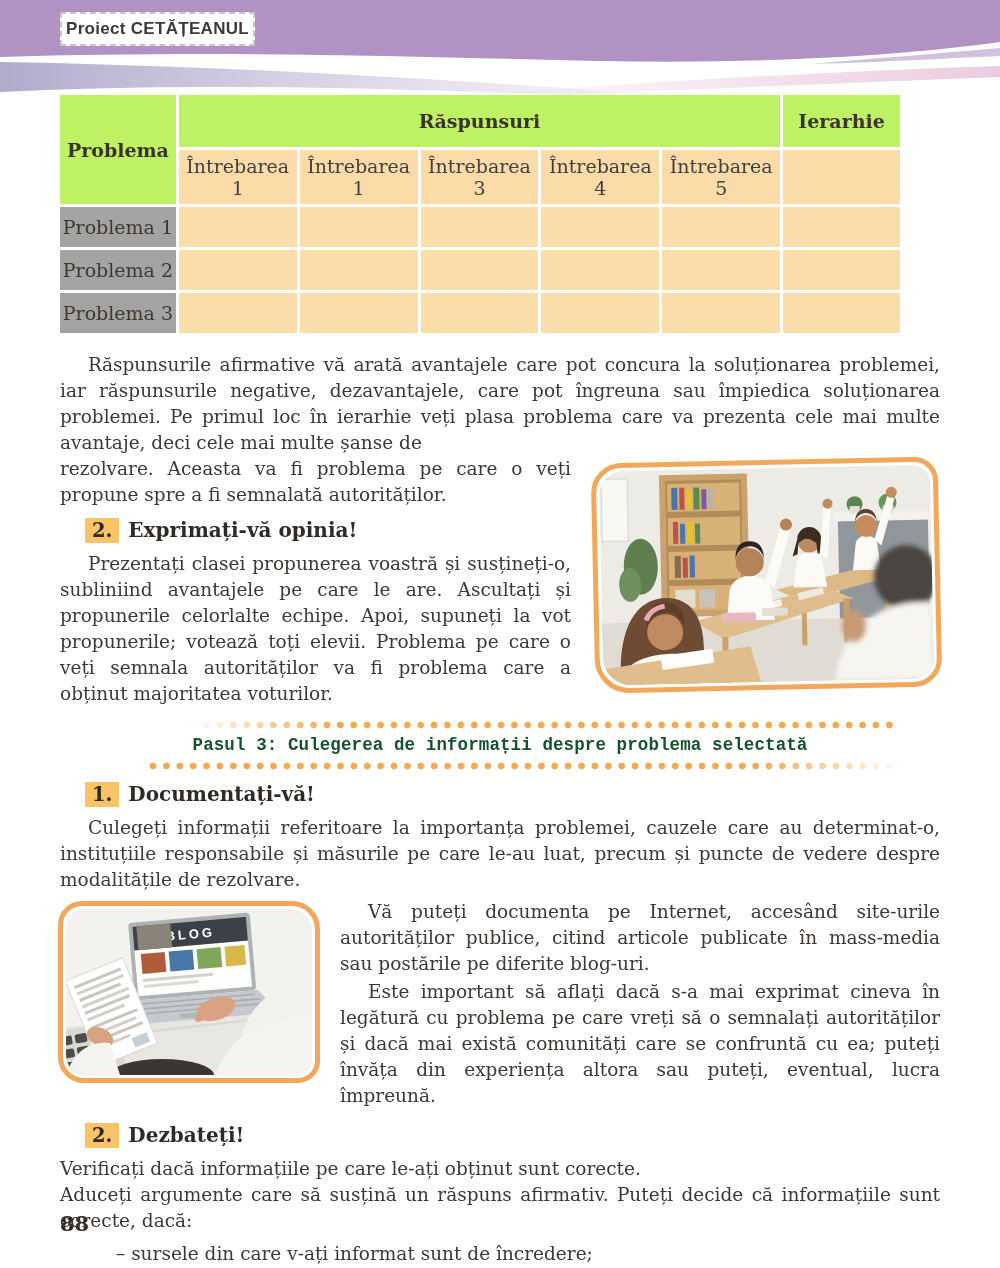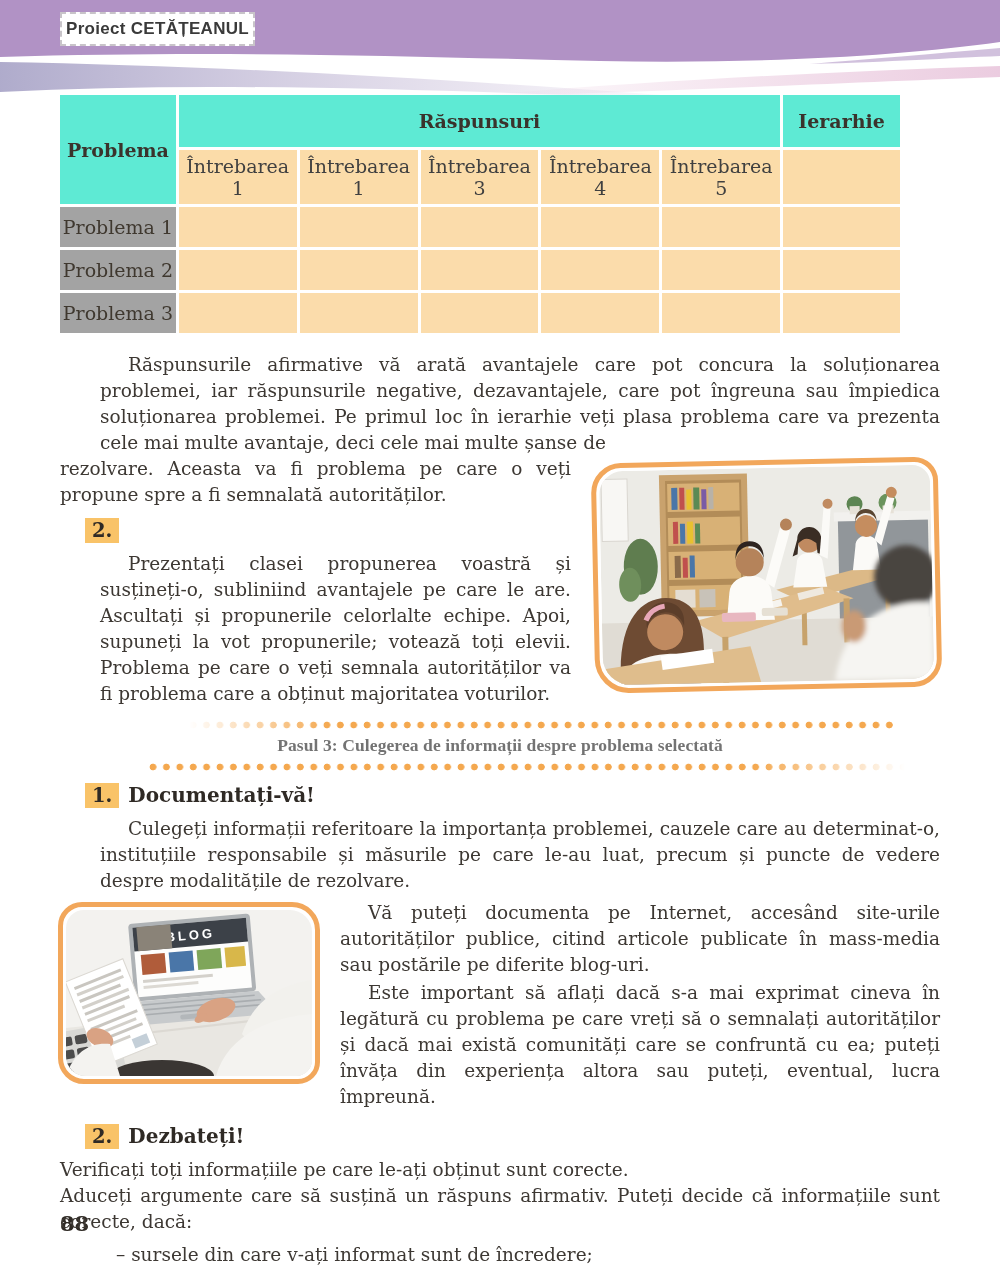--- a/index.html
+++ b/index.html
@@ -24,7 +24,7 @@
   
   table.grid { border-collapse:separate; border-spacing:3px; width:846px; margin-left:-3px; }
   table.grid td { text-align:center; vertical-align:middle; }
-  td.hdark { background:#5eead4; font-weight:bold; font-size:19px; color:#3a332c; }
+  td.hdark { background:#bef264; font-weight:bold; font-size:19px; color:#3a332c; }
   td.hlight { background:#fbdca9; font-size:19px; color:#404040; }
   td.cell { background:#fbdcab; height:40px; }
   td.rowlabel { background:#a3a3a3; font-size:19px; color:#3f382f; height:40px; }

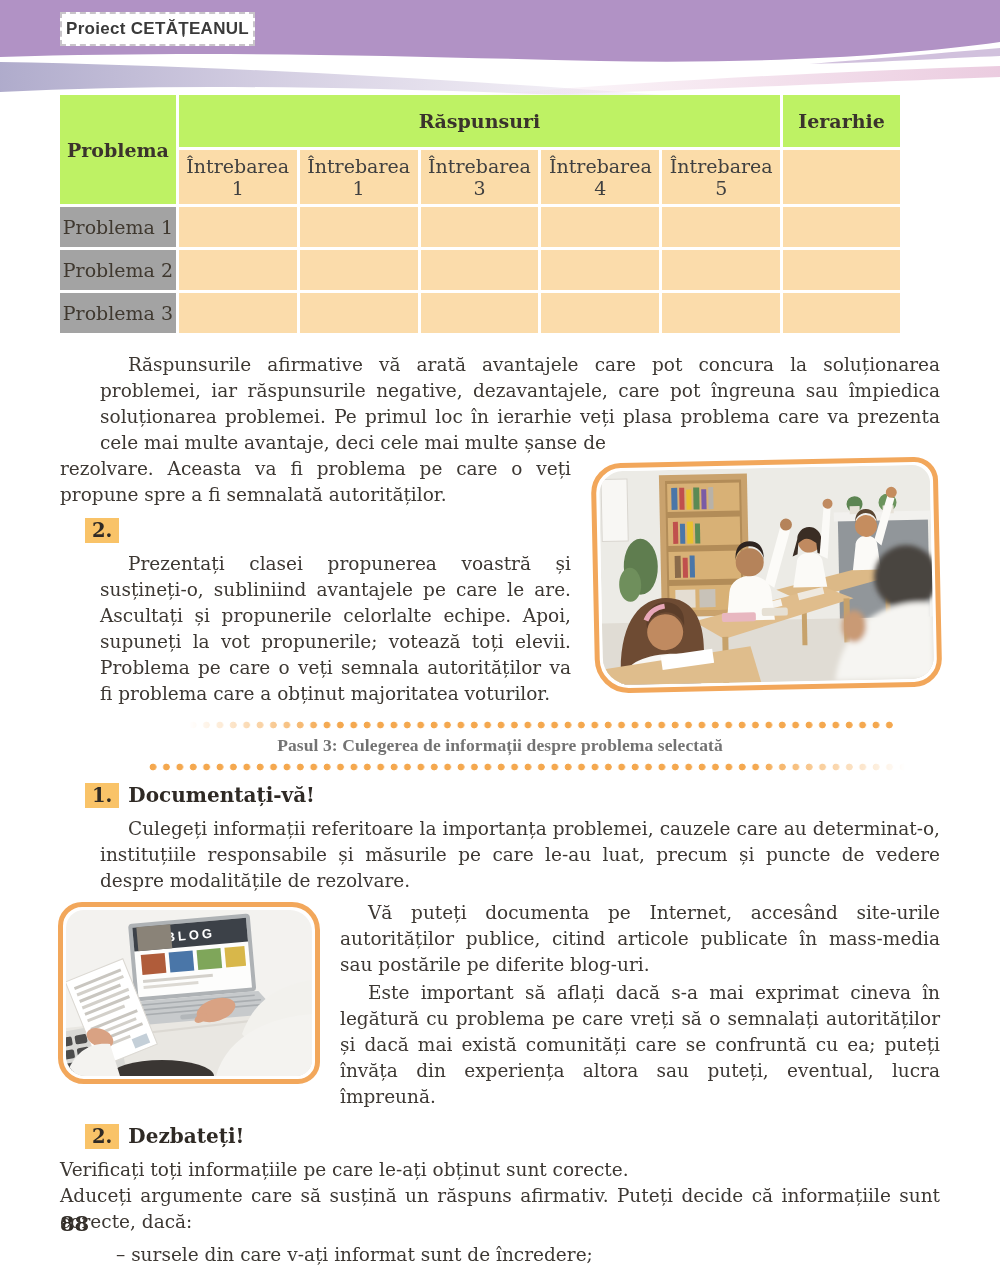--- a/index.html
+++ b/index.html
@@ -20,7 +20,7 @@
   
   .content { position:absolute; top:92px; left:60px; width:880px; z-index:2; }
   p.body { font-size:18.5px; line-height:26px; text-align:justify; }
-  p.indent { text-indent:28px;margin-left:40px; }
+  p.indent { text-indent:28px; }
   
   table.grid { border-collapse:separate; border-spacing:3px; width:846px; margin-left:-3px; }
   table.grid td { text-align:center; vertical-align:middle; }

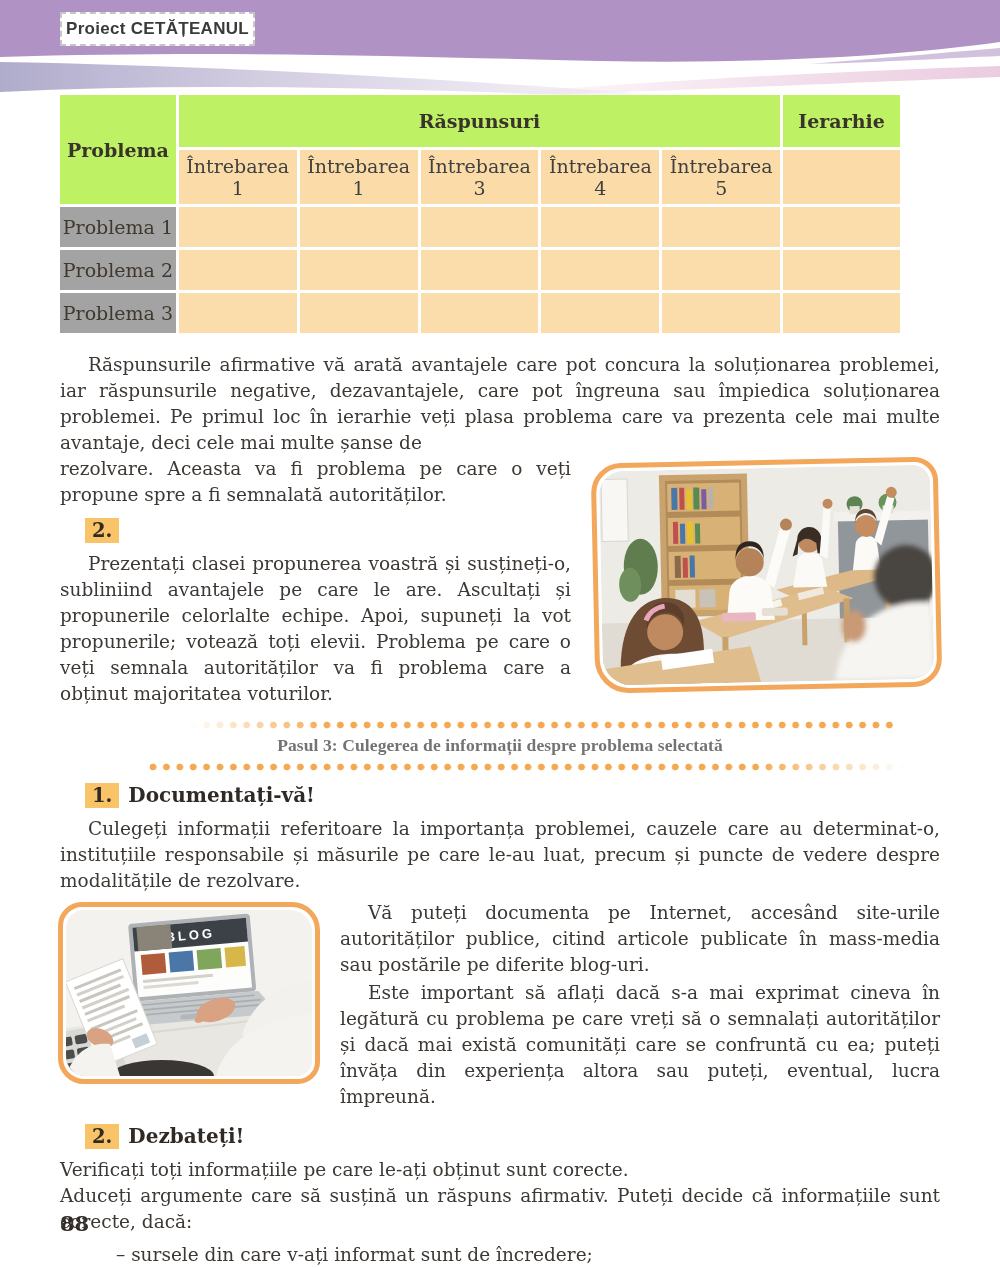--- a/index.html
+++ b/index.html
@@ -238,6 +238,7 @@
 
       <div class="sec-head">
         <span class="num-chip">2.</span>
+        <span class="sec-title">Exprimați-vă opinia!</span>
       </div>
       <p class="body indent">Prezentați clasei propunerea voastră și susțineți-o, subliniind avantajele pe care le are. Ascultați și propunerile celorlalte echipe. Apoi, supuneți la vot propunerile; votează toți elevii. Problema pe care o veți semnala autorităților va fi problema care a obținut majoritatea voturilor.</p>
       <div class="clearer"></div>

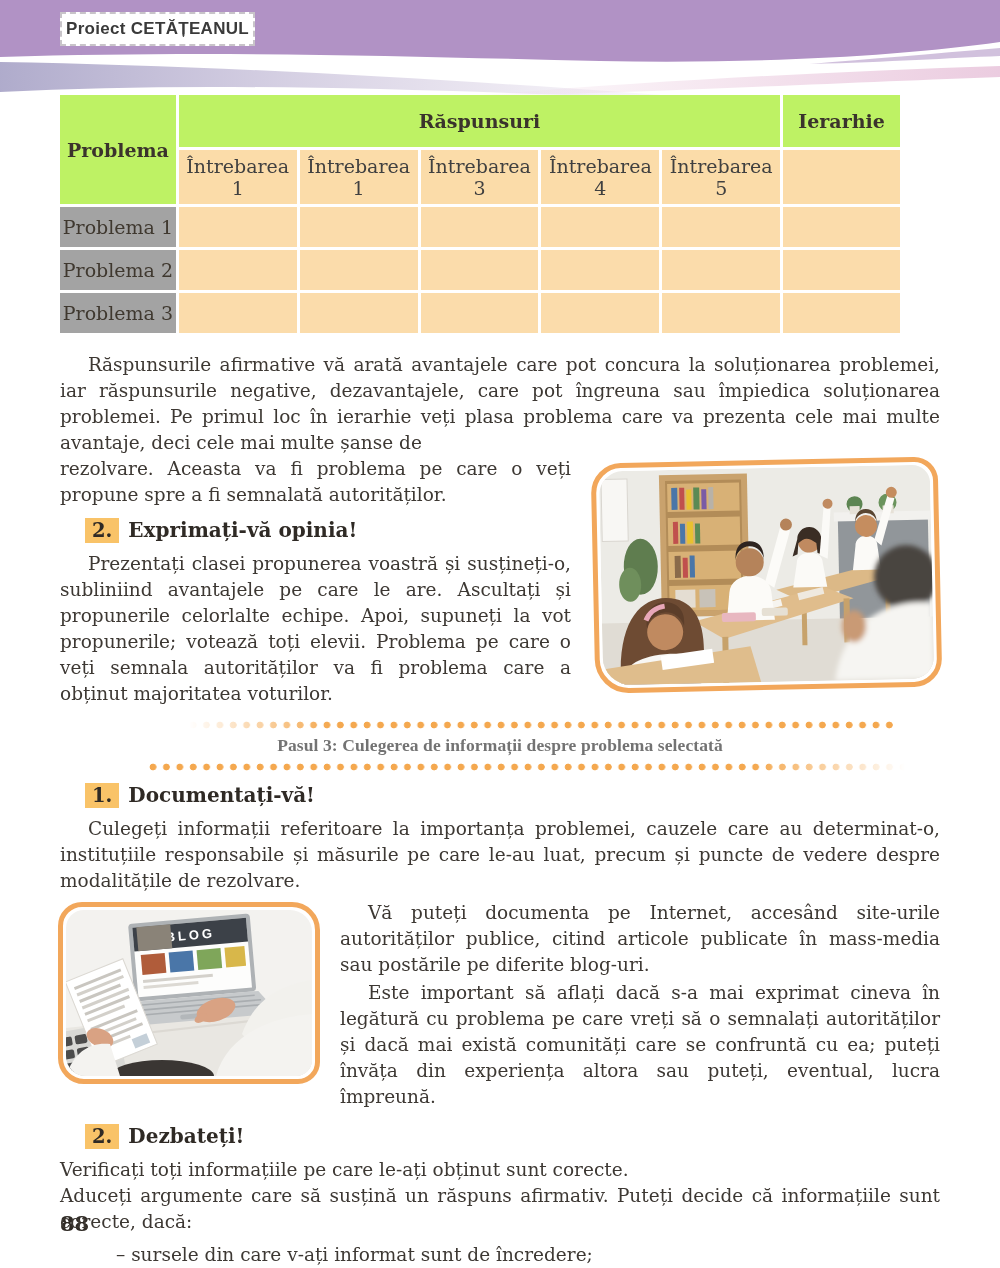--- a/index.html
+++ b/index.html
@@ -60,8 +60,8 @@
     -webkit-mask-image:linear-gradient(to right, #000 80%, transparent);
             mask-image:linear-gradient(to right, #000 80%, transparent); }
   .step-title {
-    text-align:center; font-family:Liberation Serif, serif; font-weight:bold;
-    font-size:17.5px; color:#737373; padding:6px 0 7px 0; letter-spacing:.1px;
+    text-align:center; font-family:Liberation Mono, monospace; font-weight:bold;
+    font-size:17.5px; color:#14532d; padding:6px 0 7px 0; letter-spacing:.1px;
   }
   
   .dash-line { font-size:18.5px; line-height:27px; margin-left:56px; }

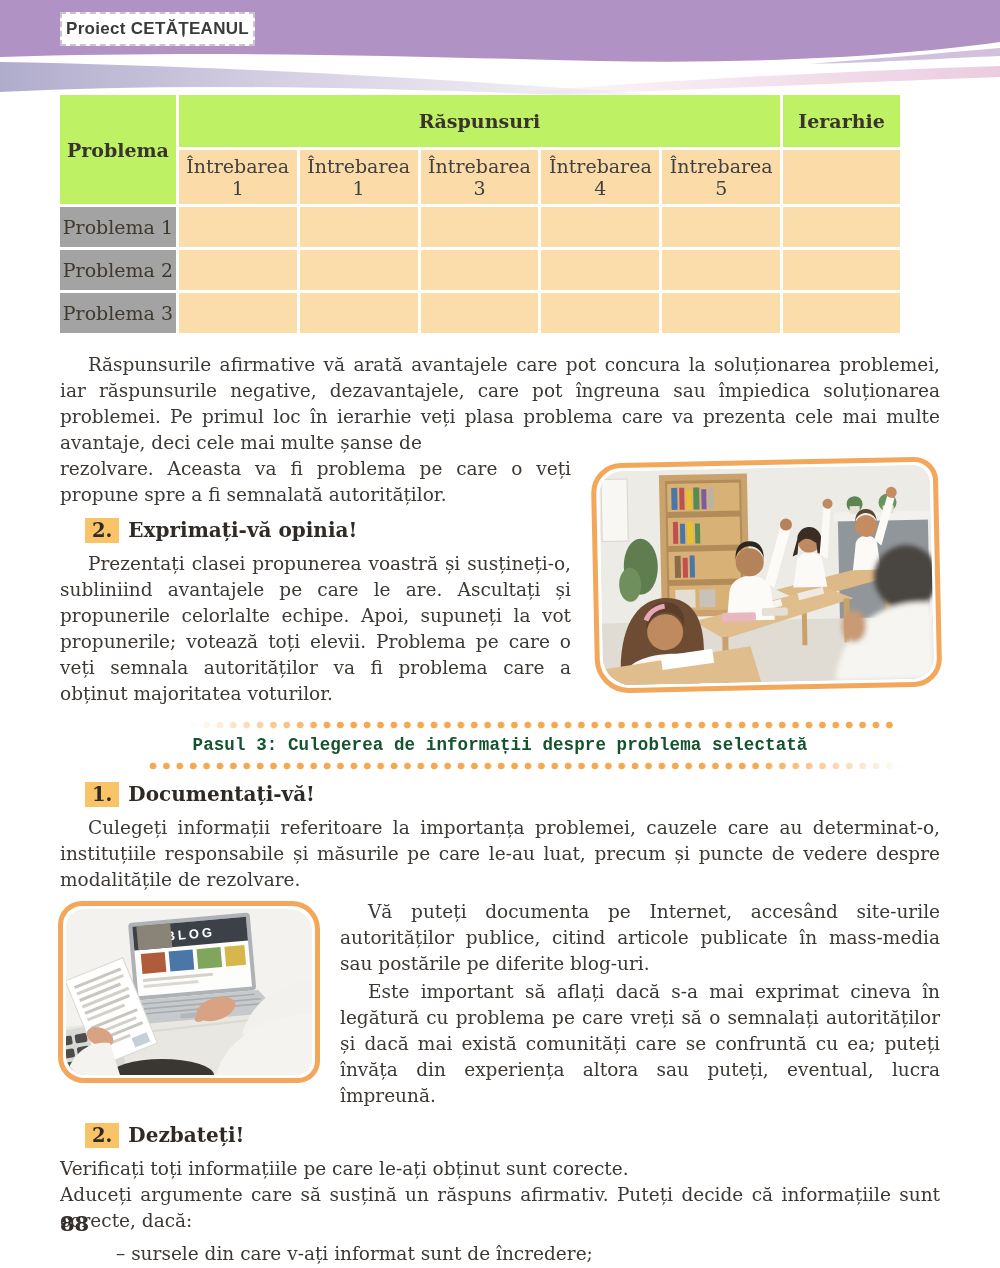--- a/index.html
+++ b/index.html
@@ -332,7 +332,7 @@
         <span class="num-chip">2.</span>
         <span class="sec-title">Dezbateți!</span>
       </div>
-      <p class="body tight">Verificați toți informațiile pe care le-ați obținut sunt corecte.</p>
+      <p class="body tight">Verificați dacă informațiile pe care le-ați obținut sunt corecte.</p>
       <p class="body tight">Aduceți argumente care să susțină un răspuns afirmativ. Puteți decide că informațiile sunt corecte, dacă:</p>
       <div style="margin-top:6px">
         <div class="dash-line">– sursele din care v-ați informat sunt de încredere;</div>

